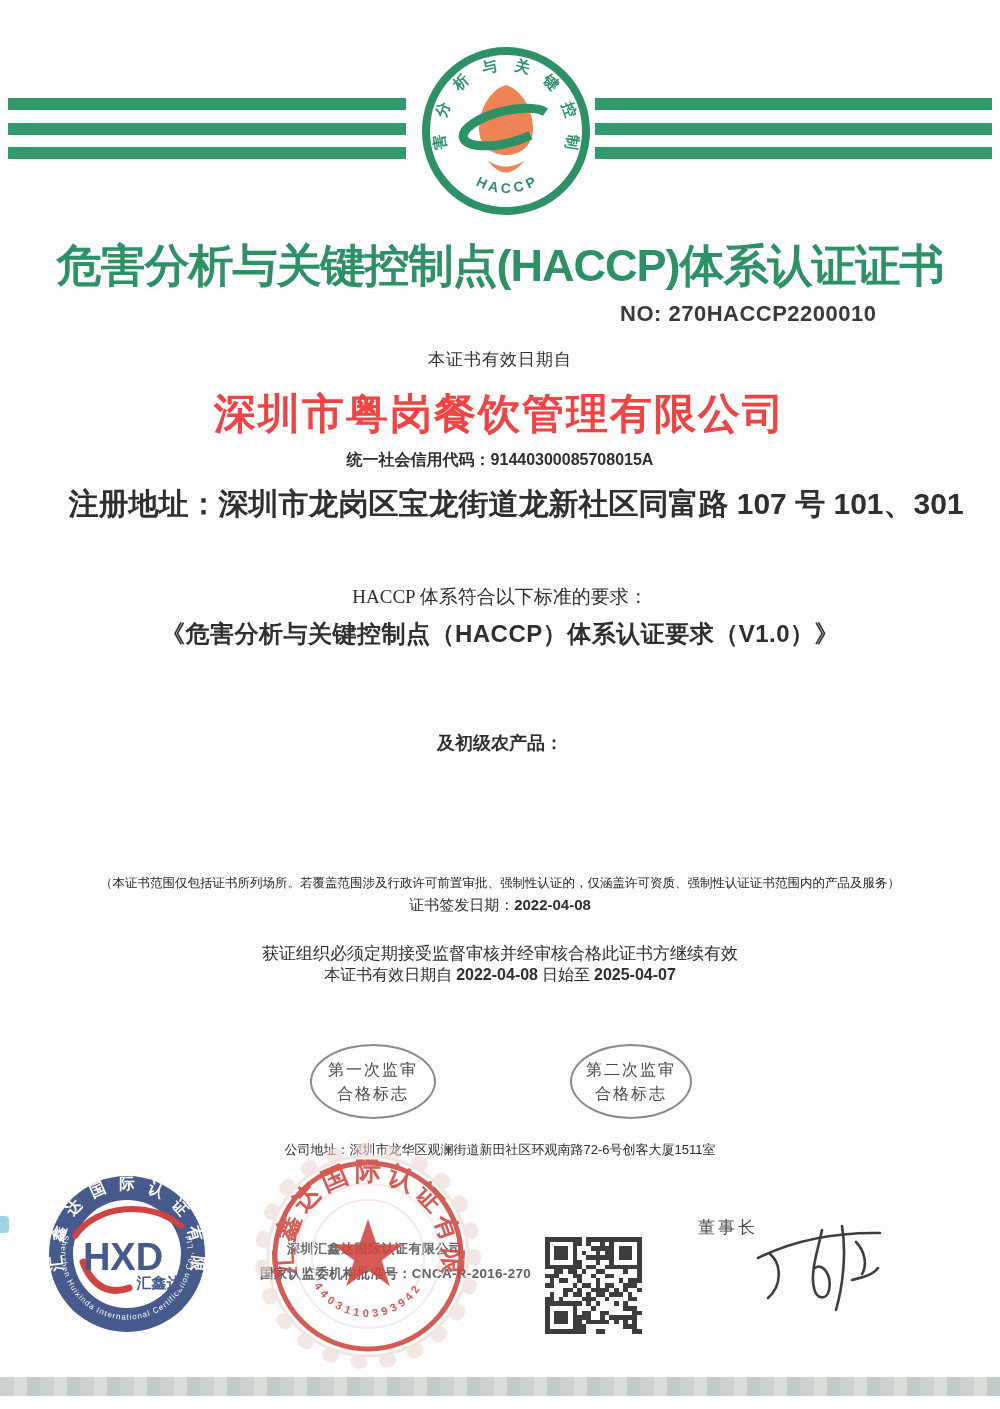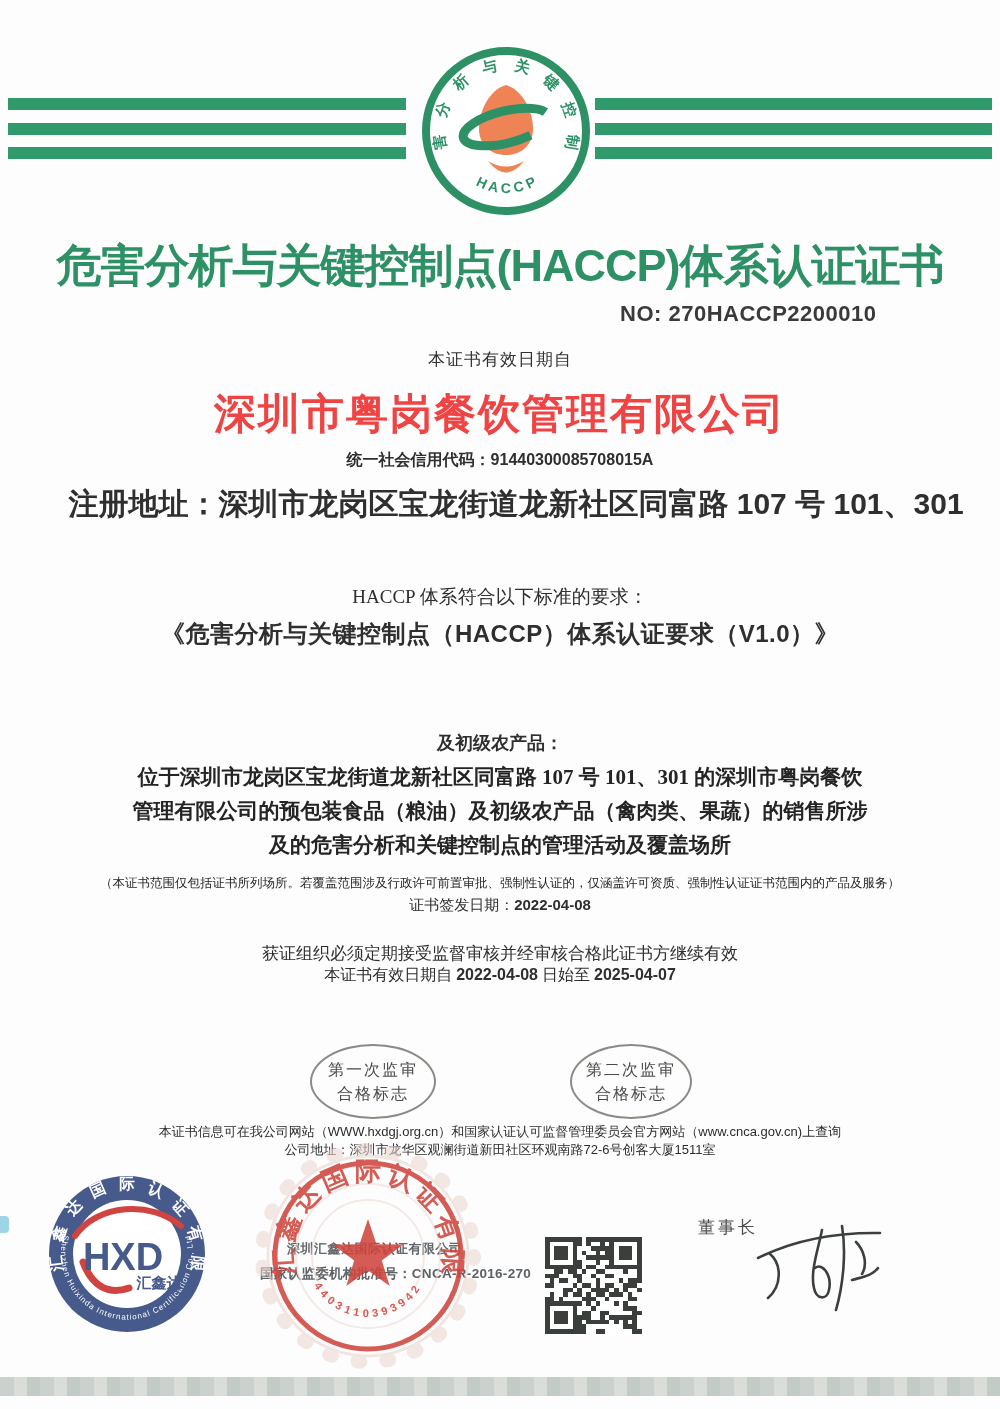--- a/index.html
+++ b/index.html
@@ -84,11 +84,6 @@
   <div class="abs ctr stdname">《危害分析与关键控制点（HACCP）体系认证要求（V1.0）》</div>
 
   <div class="abs ctr scopelabel">及初级农产品：</div>
-  <div class="abs ctr scopebody">
-    <div>位于深圳市龙岗区宝龙街道龙新社区同富路 107 号 101、301 的深圳市粤岗餐饮</div>
-    <div>管理有限公司的预包装食品（粮油）及初级农产品（禽肉类、果蔬）的销售所涉</div>
-    <div>及的危害分析和关键控制点的管理活动及覆盖场所</div>
-  </div>
   <div class="abs ctr note">（本证书范围仅包括证书所列场所。若覆盖范围涉及行政许可前置审批、强制性认证的，仅涵盖许可资质、强制性认证证书范围内的产品及服务）</div>
 
   <div class="abs ctr issue">

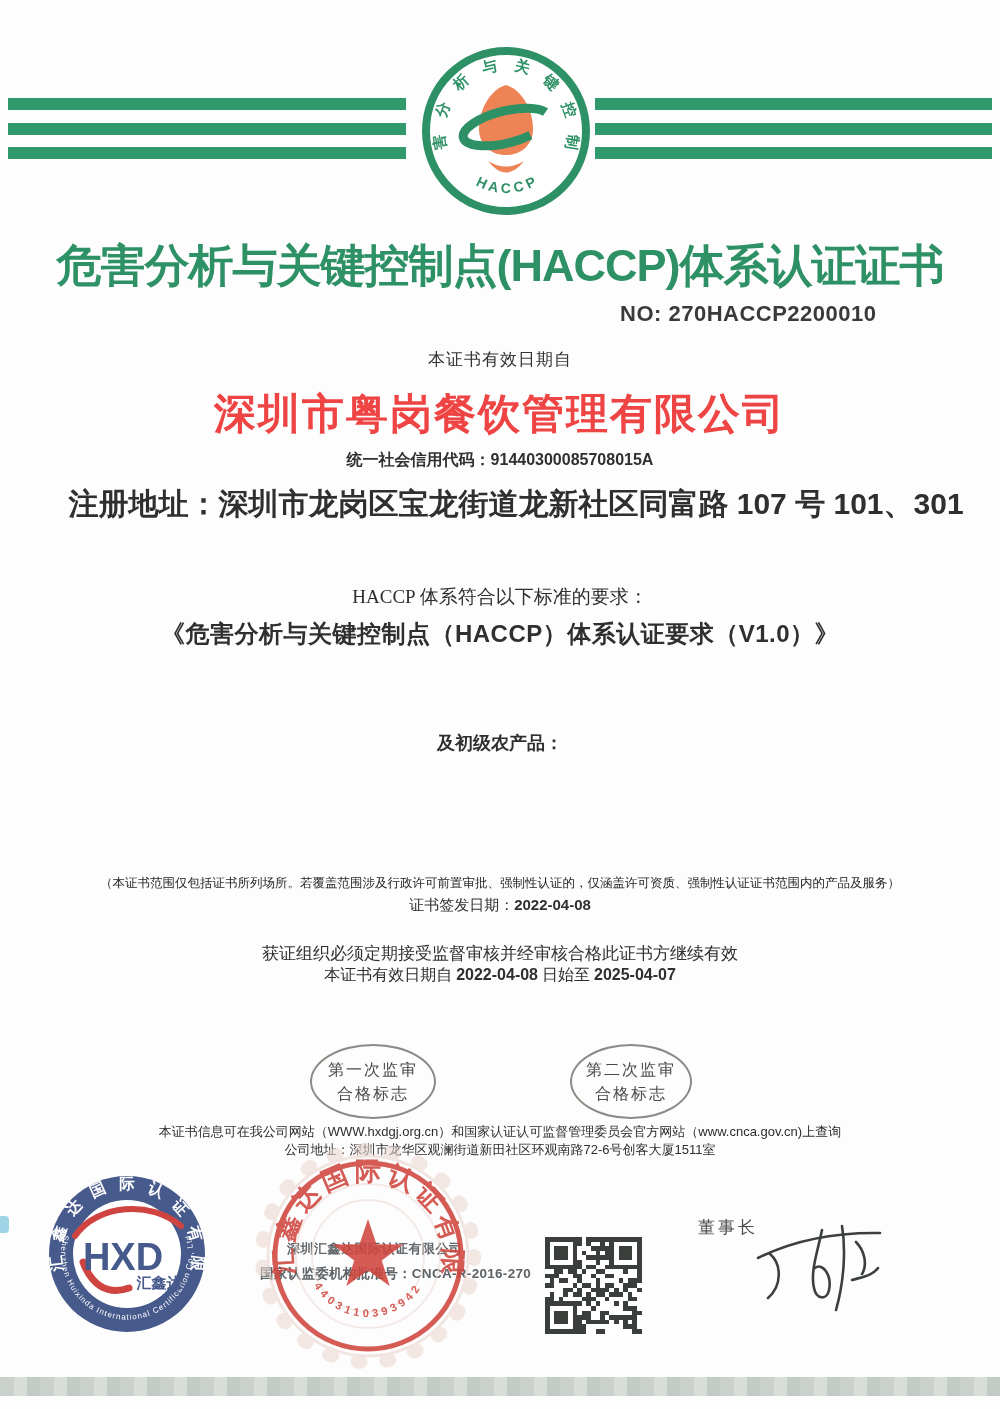--- a/index.html
+++ b/index.html
@@ -107,7 +107,6 @@
     </div>
   </div>
 
-  <div class="abs ctr infoline">本证书信息可在我公司网站（WWW.hxdgj.org.cn）和国家认证认可监督管理委员会官方网站（www.cnca.gov.cn)上查询</div>
   <div class="abs ctr infoline2">公司地址：深圳市龙华区观澜街道新田社区环观南路72-6号创客大厦1511室</div>
 
   <svg style="left:47px;top:1174px;" width="160" height="160" viewBox="0 0 160 160">

